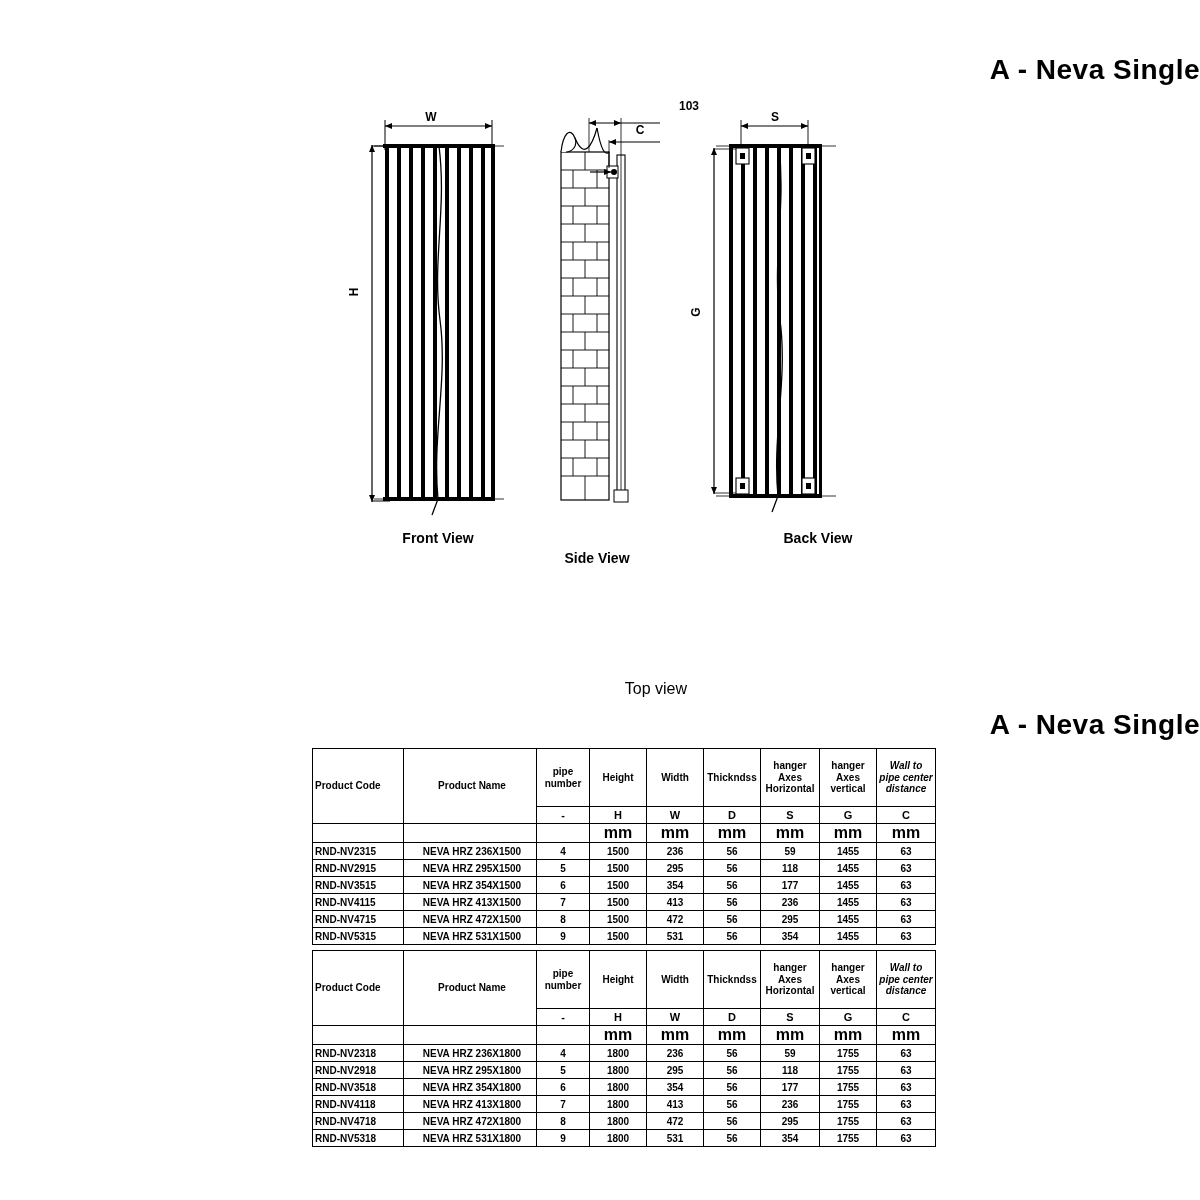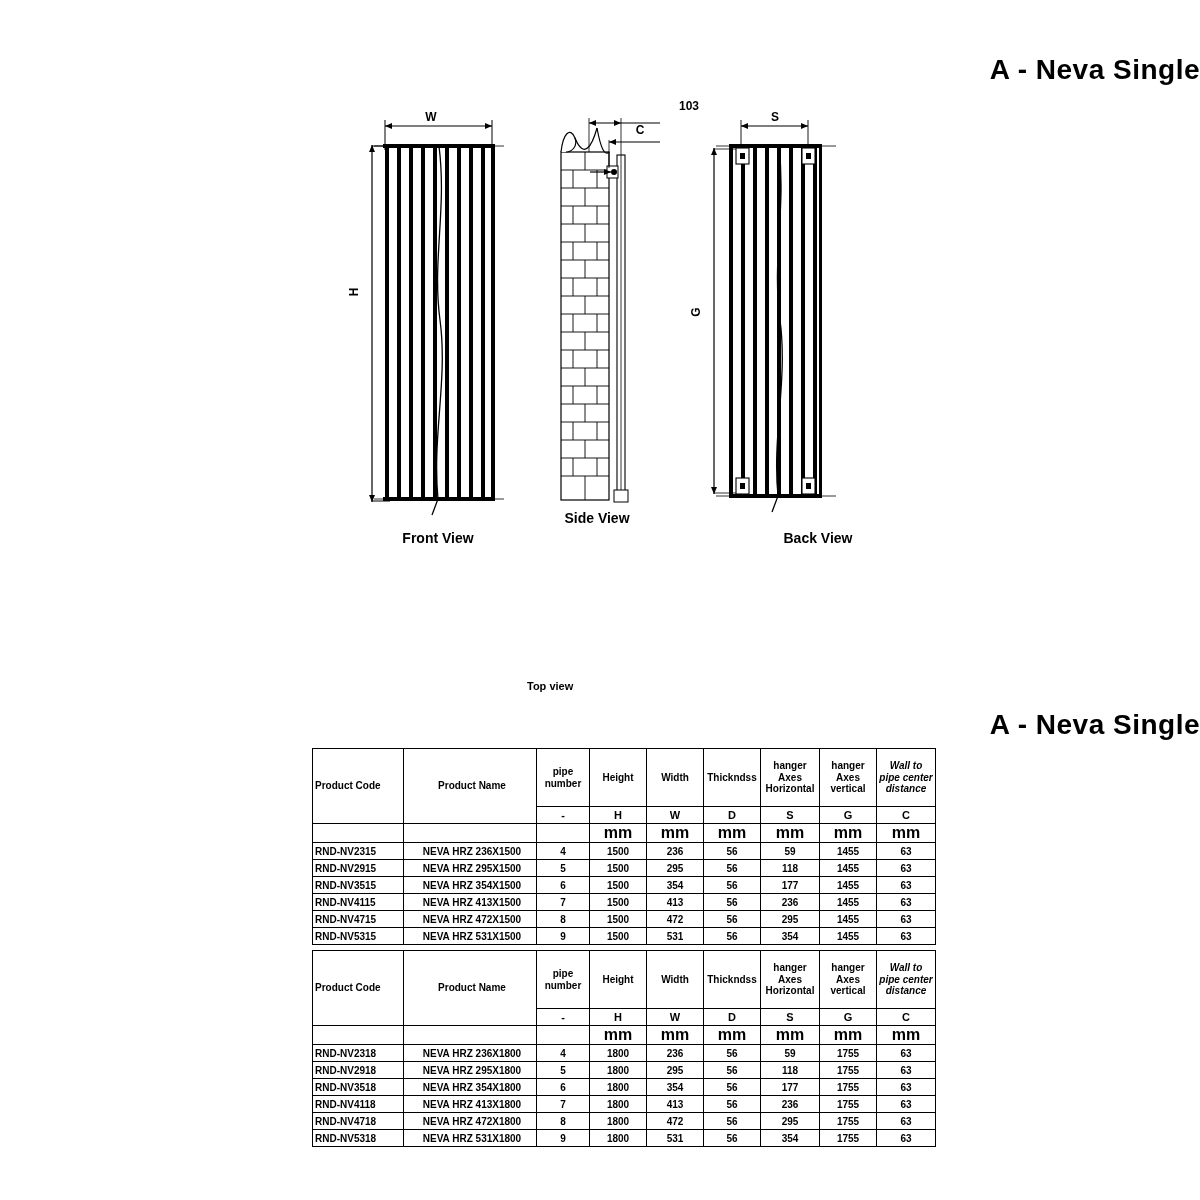--- a/index.html
+++ b/index.html
@@ -322,7 +322,7 @@
   
   <div class="view-label" style="left:348px; top:440px;">Front View</div>
 
-  <div class="view-label" style="left:507px; top:420px;">Side View</div>
+  <div class="view-label" style="left:507px; top:460px;">Side View</div>
 
   <div class="view-label" style="left:728px; top:440px;">Back View</div>
 

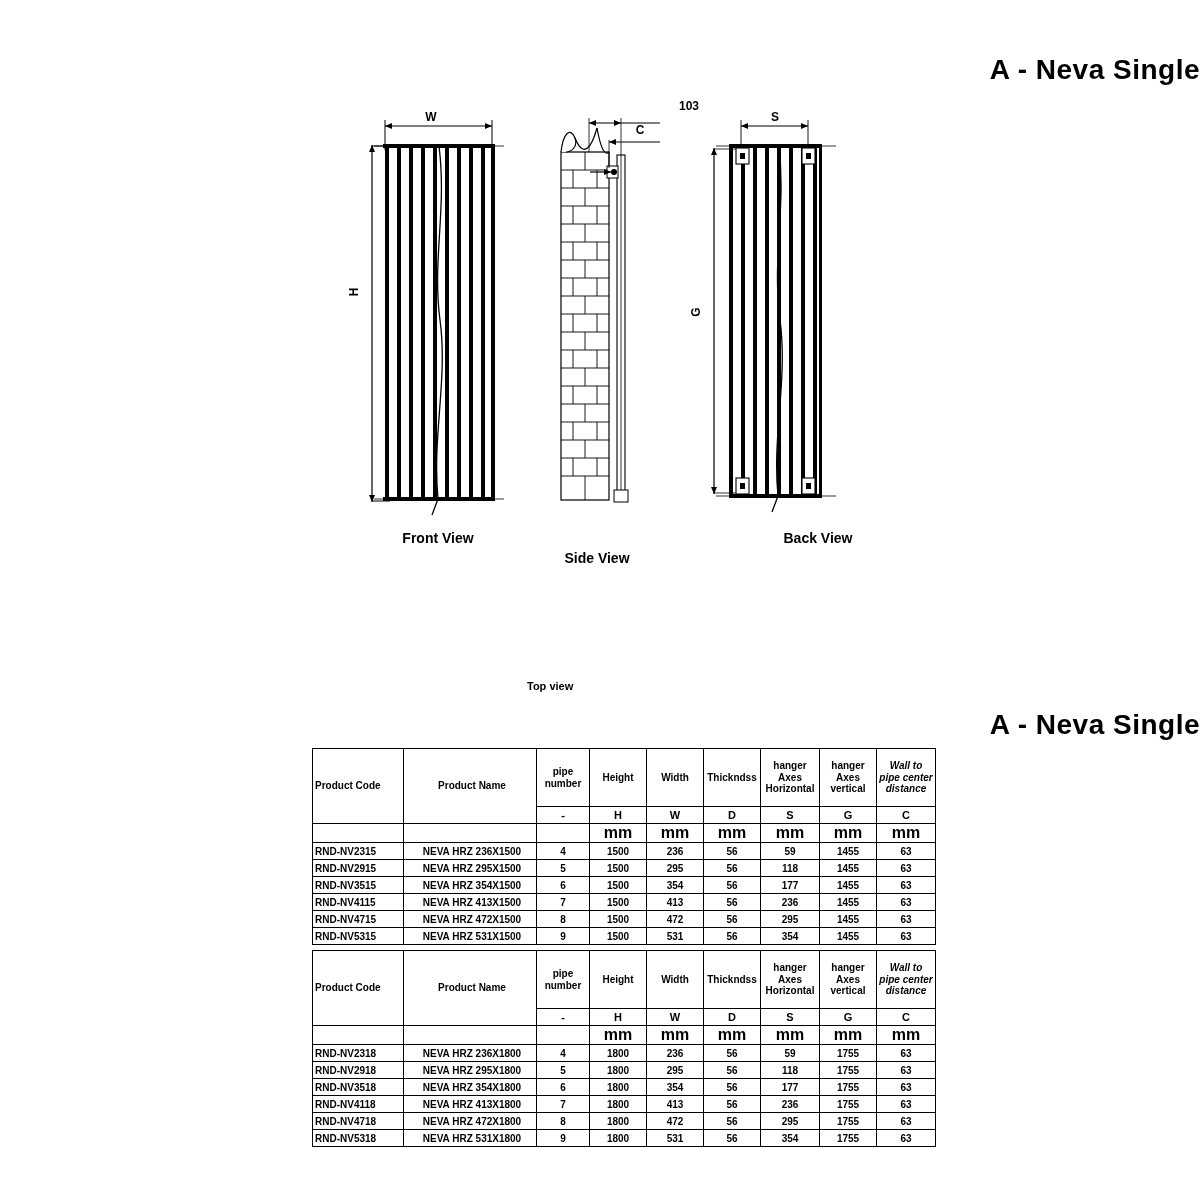--- a/index.html
+++ b/index.html
@@ -55,9 +55,9 @@
   }
   .topview-label {
     position: absolute;
-    font-size: 11px;
-    font-weight: bold;
-    text-align: left;
+    font-size: 16px;
+    font-weight: normal;
+    text-align: right;
     width: 160px;
   }
 

